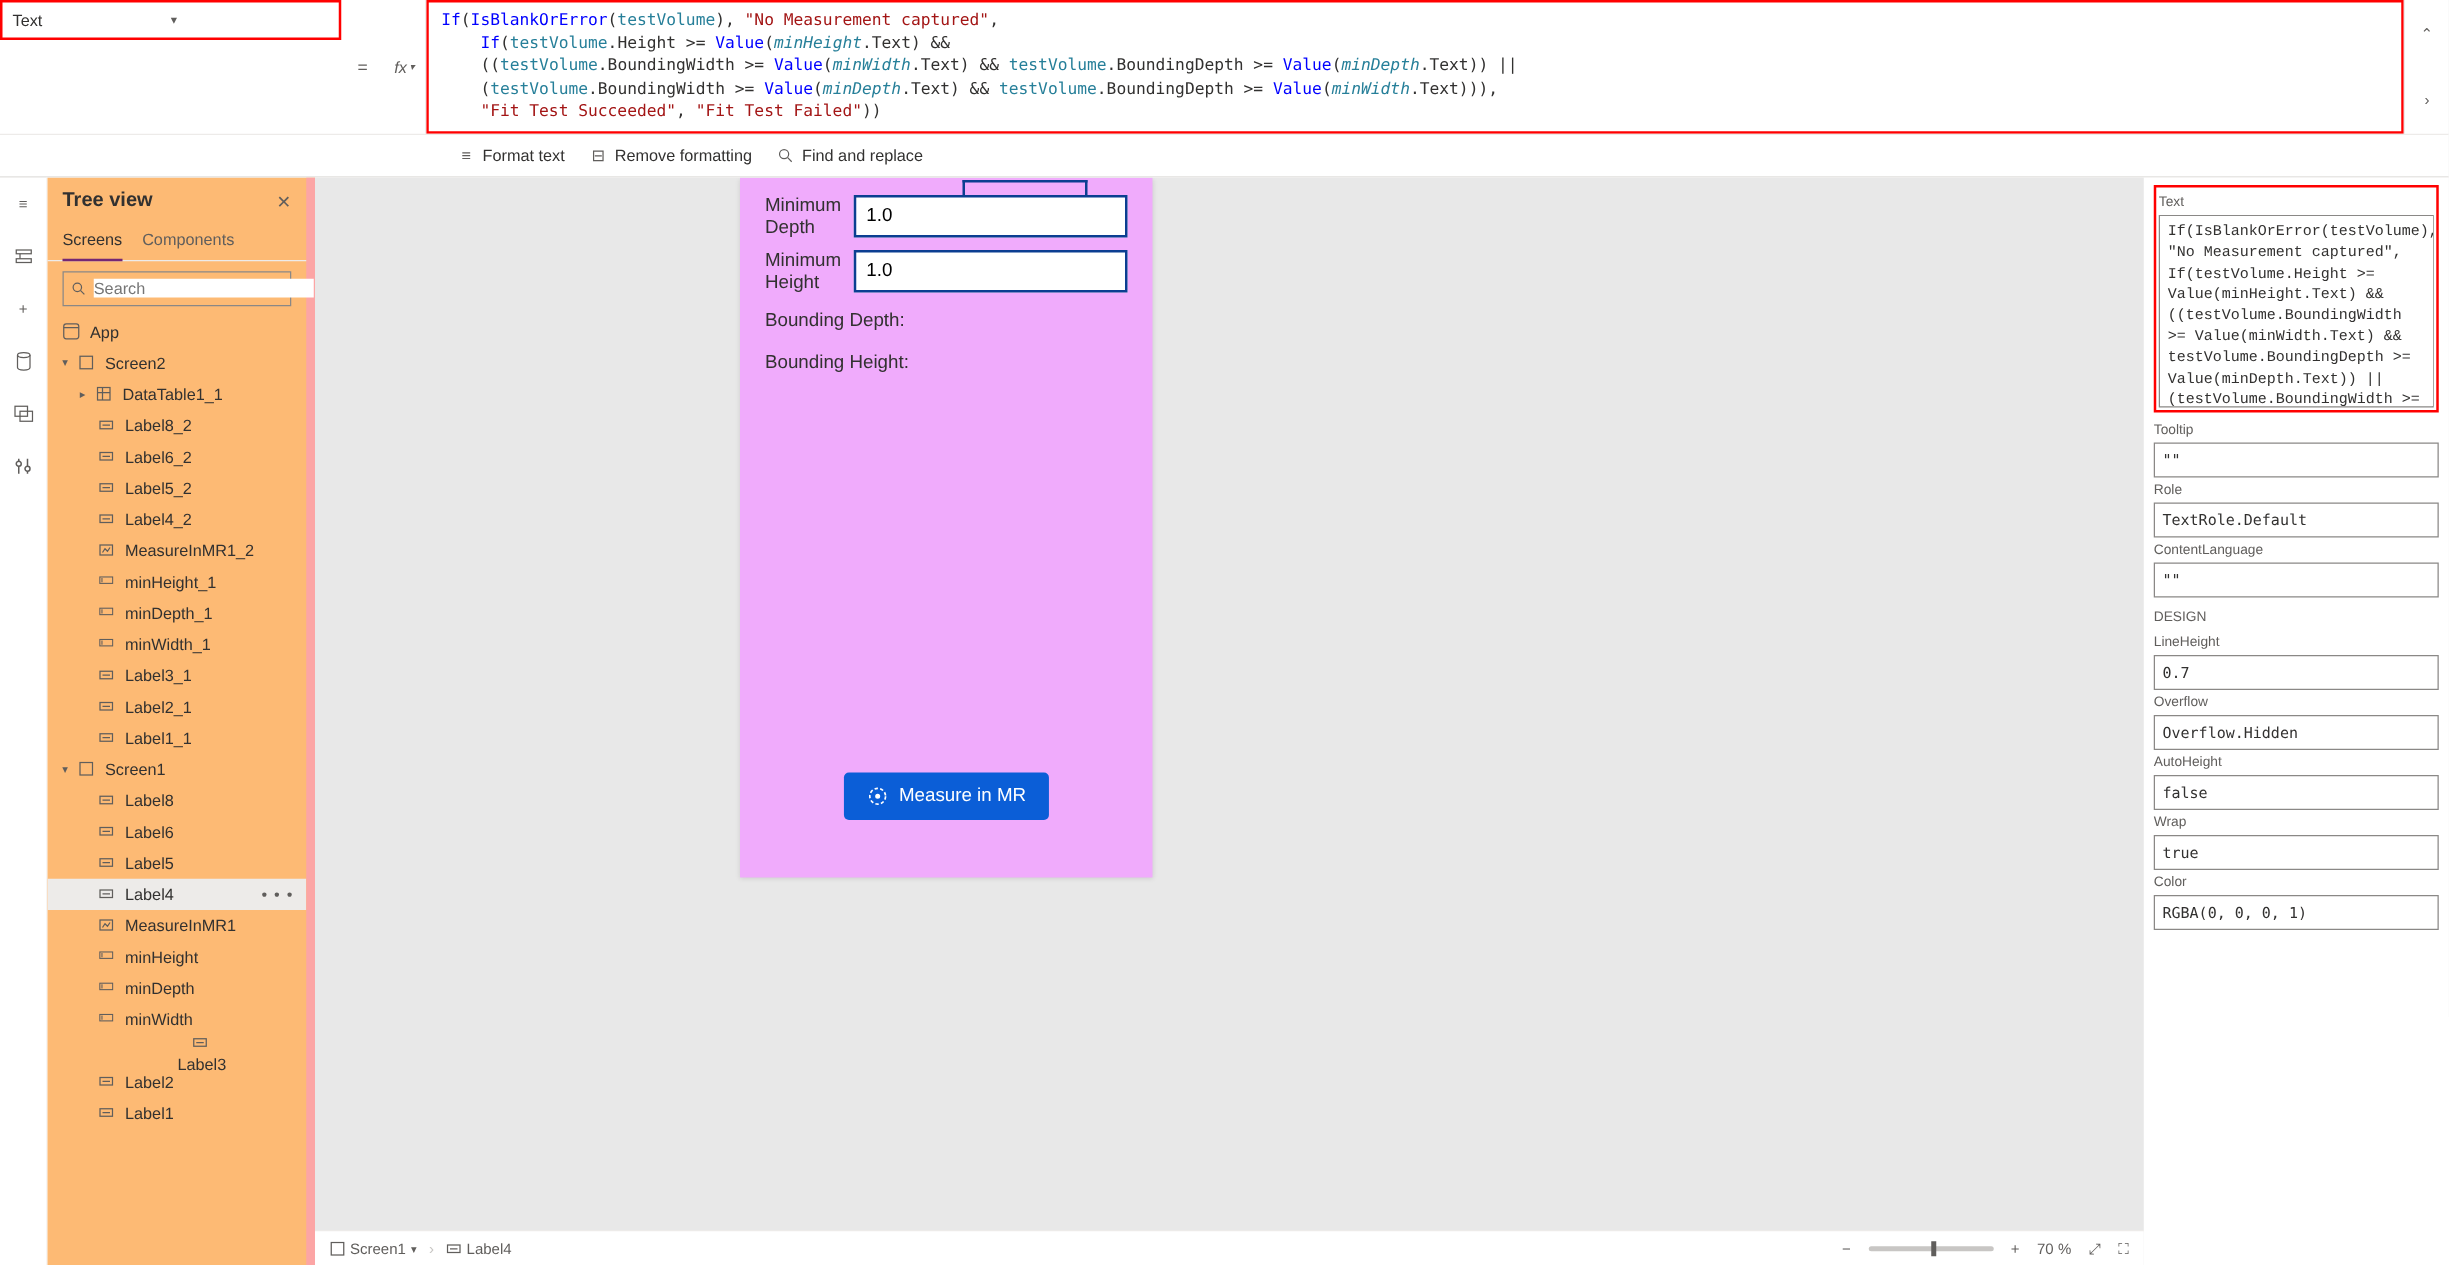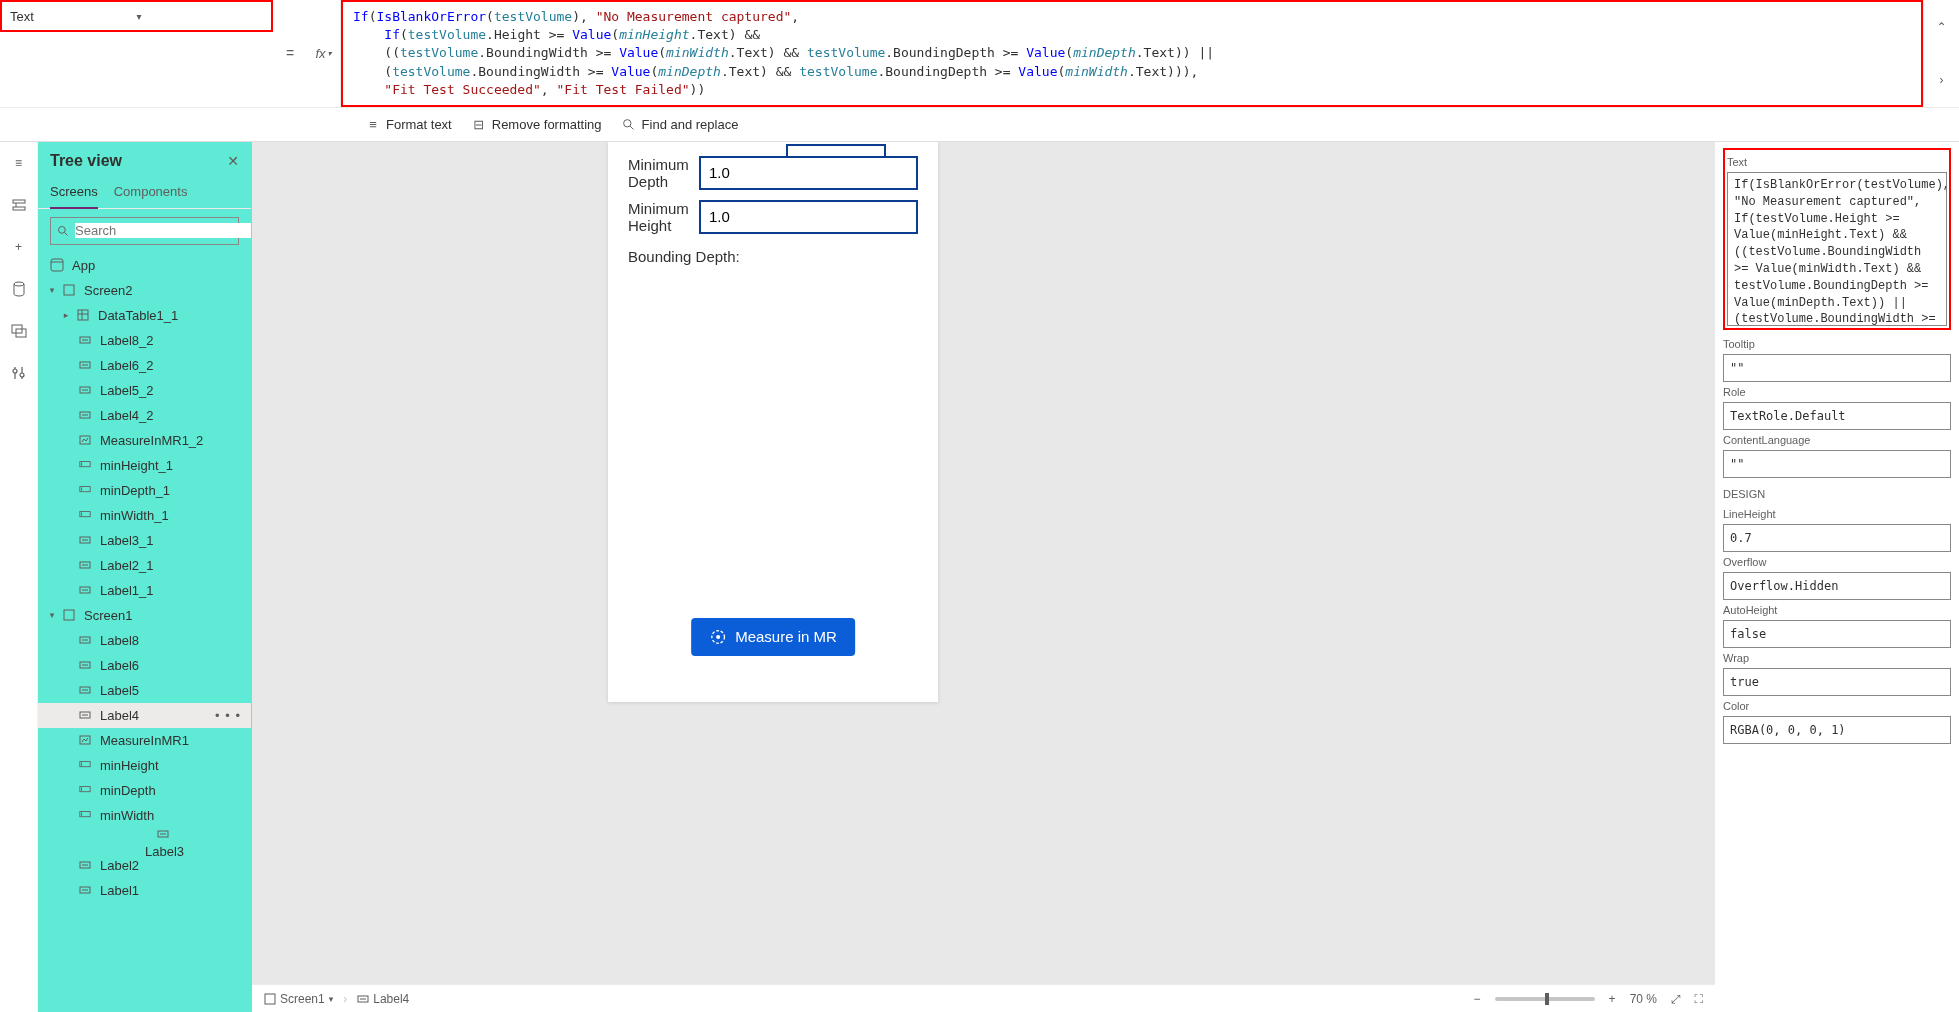--- a/index.html
+++ b/index.html
@@ -35,7 +35,7 @@
 .rail-btn { width: 18px; height: 18px; display: flex; align-items: center; justify-content: center; color: #605e5c; cursor: pointer; }
 
 
-.tree-panel { width: 214px; border-right: 1px solid #fca5a5; display: flex; flex-direction: column; background: #5eead4; padding-top: 6px; }
+.tree-panel { width: 214px; border-right: 7px solid #fca5a5; display: flex; flex-direction: column; background: #fdba74; padding-top: 6px; }
 .tree-head { display: flex; align-items: center; padding: 4px 12px 8px 12px; }
 .tree-head h3 { font-size: 16px; font-weight: 600; flex: 1; }
 .close-x { color: #605e5c; cursor: pointer; font-size: 14px; }

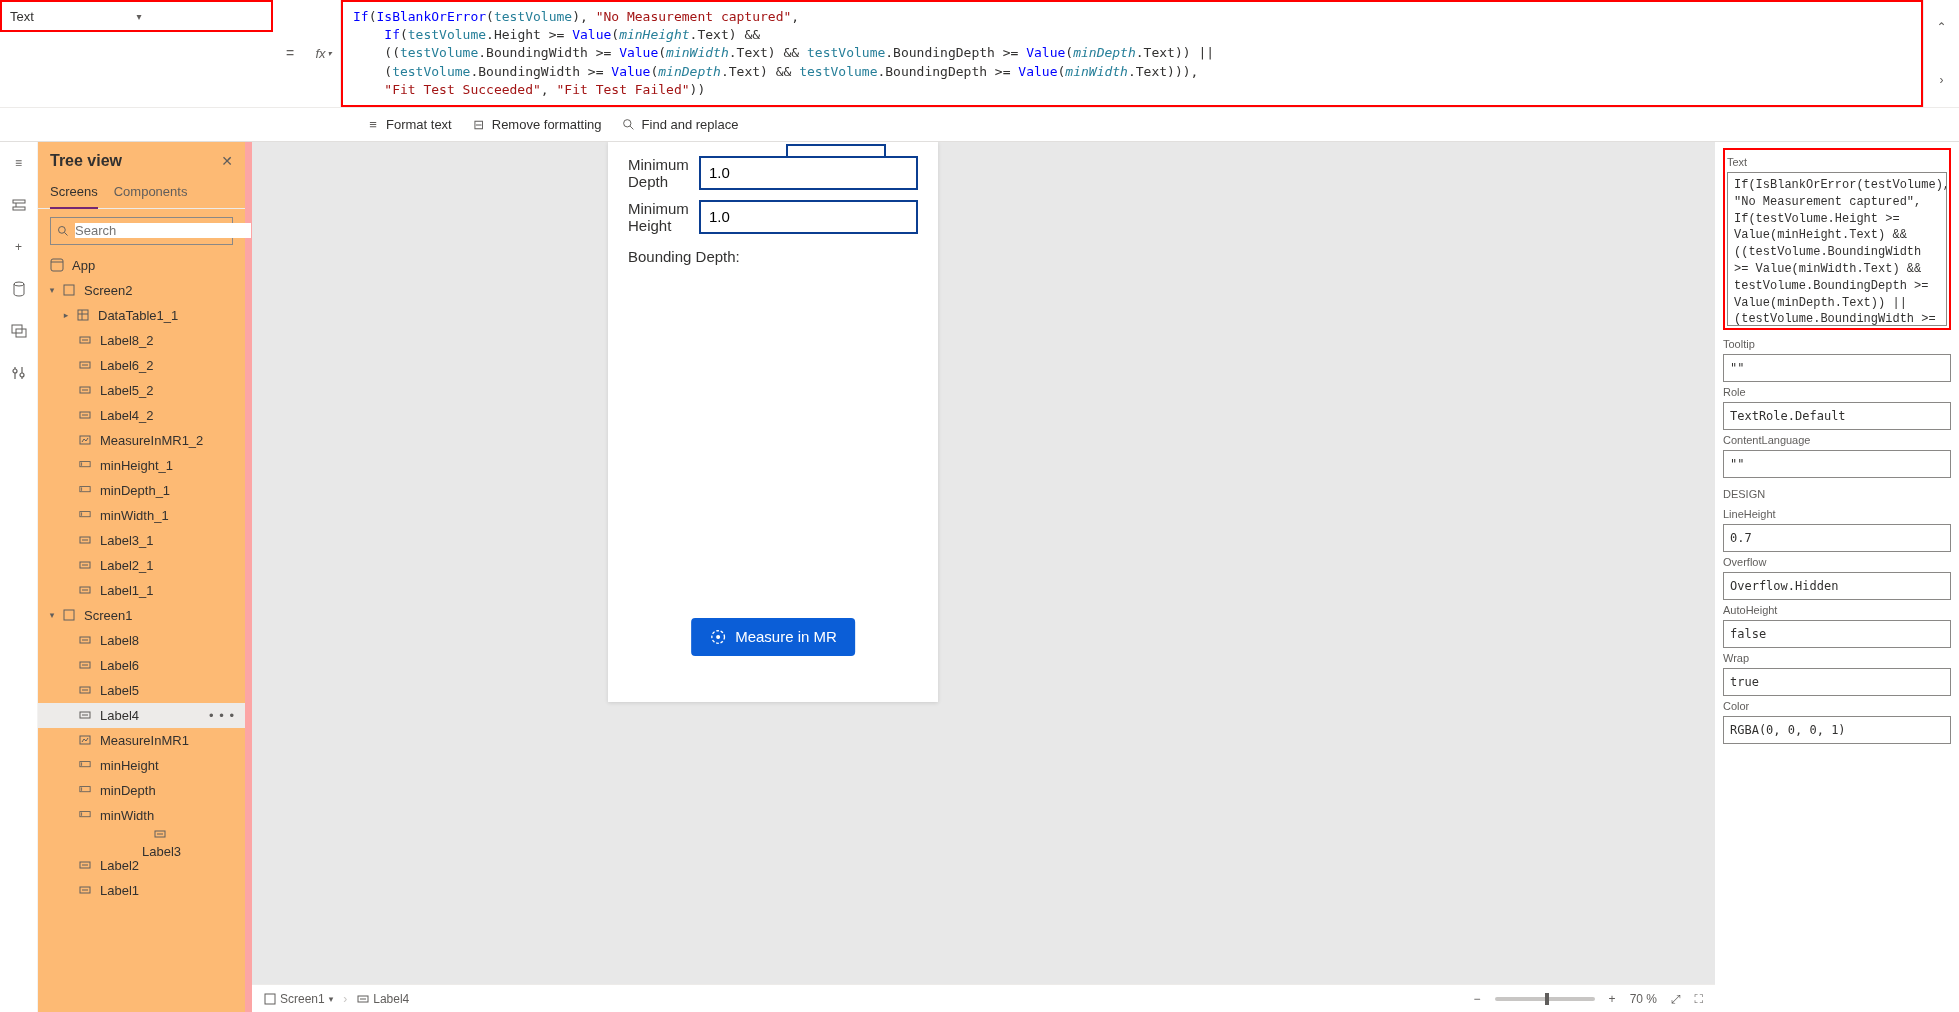--- a/index.html
+++ b/index.html
@@ -55,7 +55,7 @@
 
 .canvas-wrap { flex: 1; background: #e8e8e8; position: relative; display: flex; flex-direction: column; }
 .canvas-inner { flex: 1; position: relative; overflow: hidden; }
-.phone { position: absolute; left: 356px; top: 0; width: 330px; height: 560px; background: #ffffff; box-shadow: 0 1px 4px rgba(0,0,0,0.12); }
+.phone { position: absolute; left: 340px; top: 0; width: 330px; height: 560px; background: #f0abfc; box-shadow: 0 1px 4px rgba(0,0,0,0.12); }
 .form-row { display: flex; align-items: center; padding: 0 20px; margin-bottom: 10px; }
 .form-row label { width: 140px; font-size: 15px; }
 .form-row input { flex: 1; height: 34px; border: 2px solid #0b3e91; padding: 0 8px; font-size: 15px; }

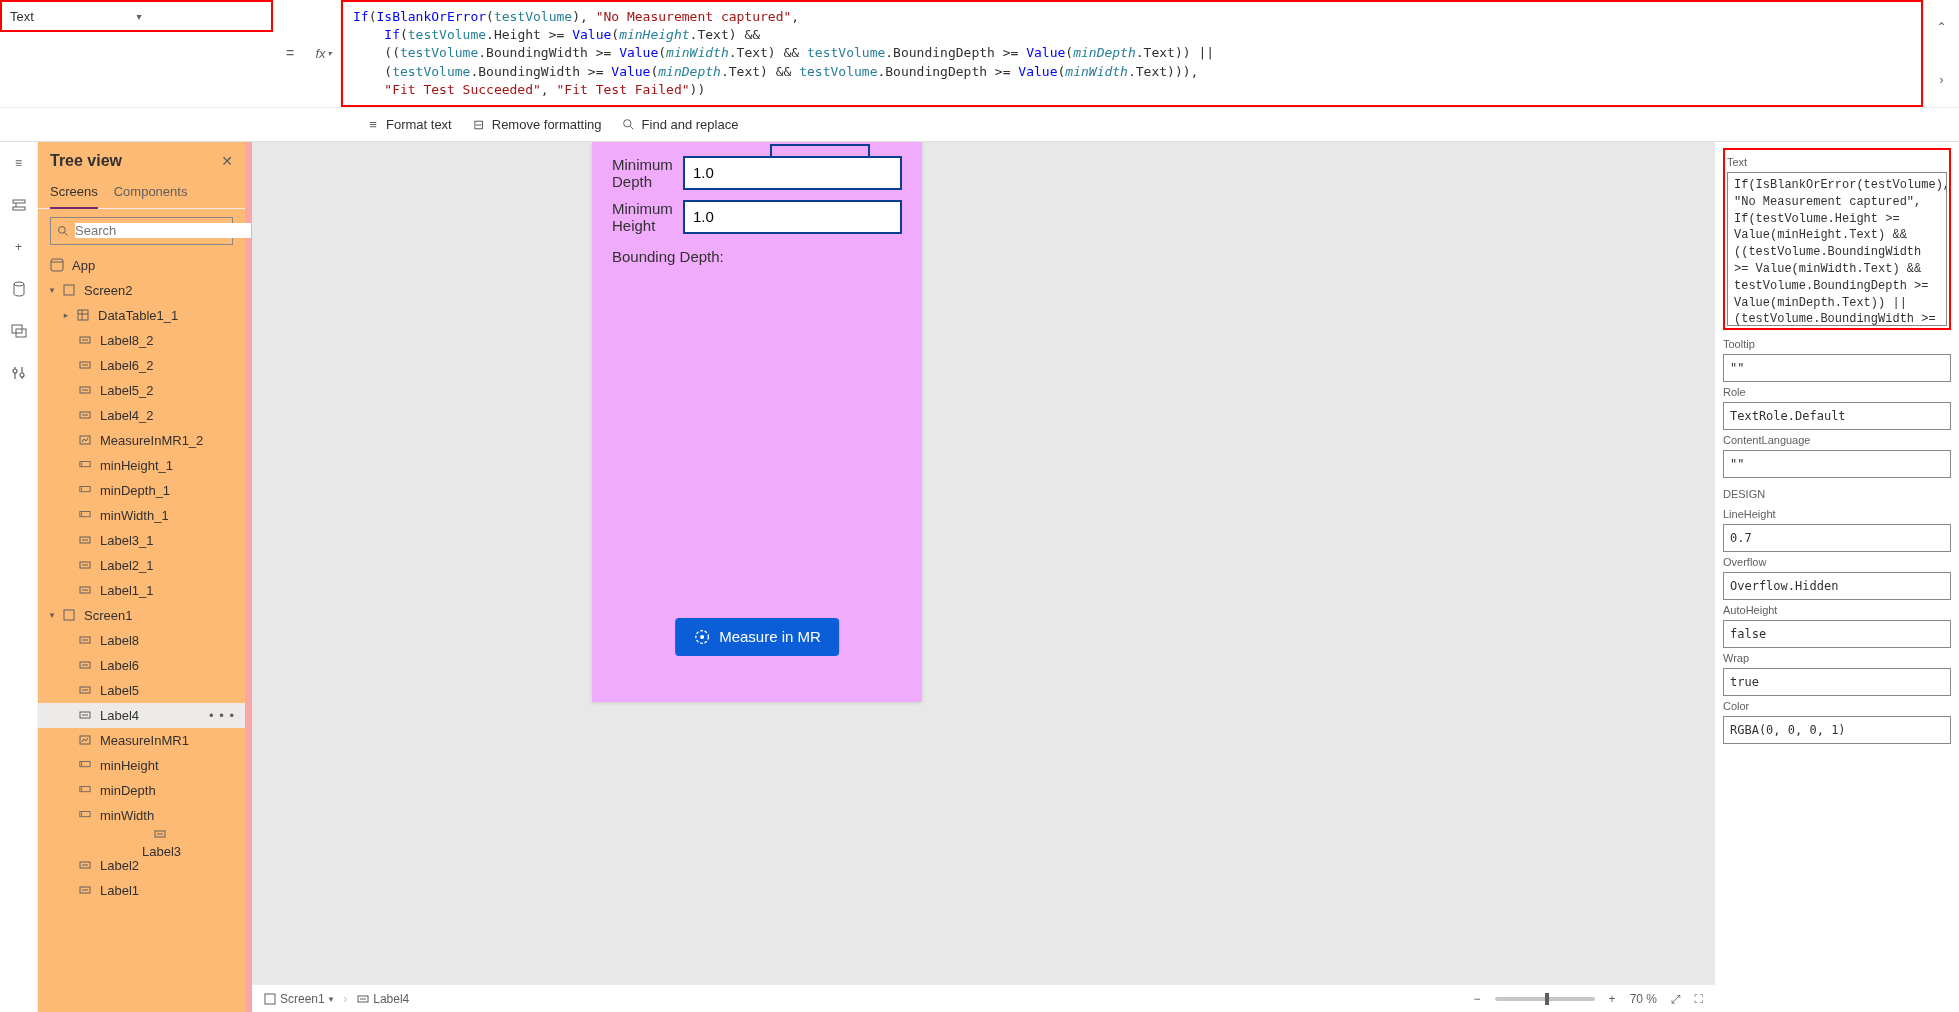--- a/index.html
+++ b/index.html
@@ -433,6 +433,7 @@
           </div>
 
           <div class="info-line" style="margin-top:8px">Bounding Depth:</div>
+          <div class="info-line" style="margin-top:8px">Bounding Height:</div>
 
           <button class="mr-btn">
             <span>

